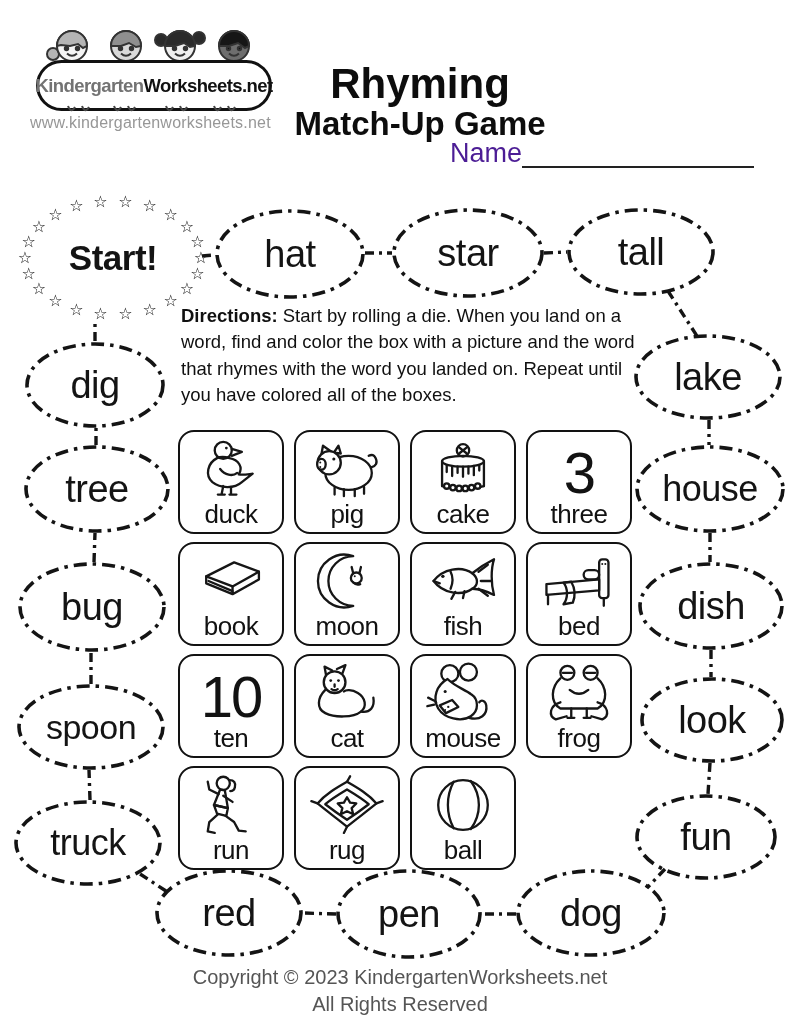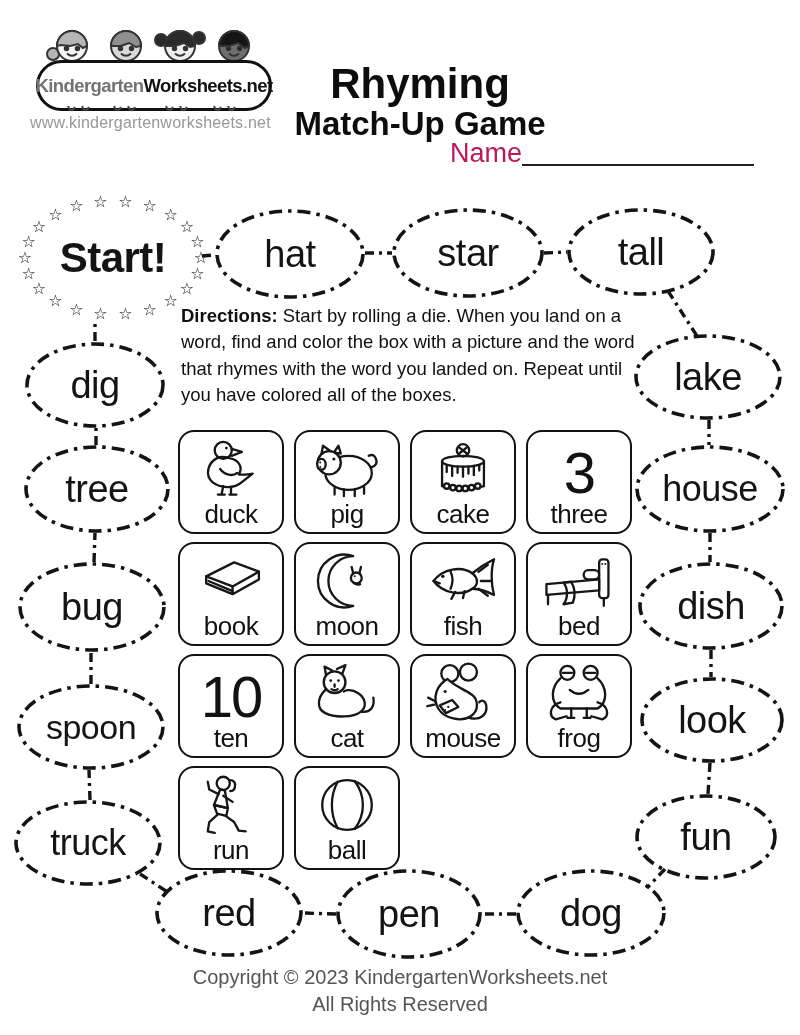--- a/index.html
+++ b/index.html
@@ -20,7 +20,7 @@
   .title{position:absolute;left:260px;top:20px;width:320px;text-align:center;font-weight:700;color:#0d0d0d;}
   .title .l1{font-size:42px;line-height:1.05;margin-top:42px;}
   .title .l2{font-size:33px;line-height:1.1;}
-  .namerow{position:absolute;left:450px;top:138px;display:flex;align-items:flex-start;font-size:27px;color:#be185d;}
+  .namerow{position:absolute;left:450px;top:138px;display:flex;align-items:center;font-size:27px;color:#4c1d95;}
   .namerow .rule{display:inline-block;width:232px;height:26px;border-bottom:2.5px solid #222;}
 
   

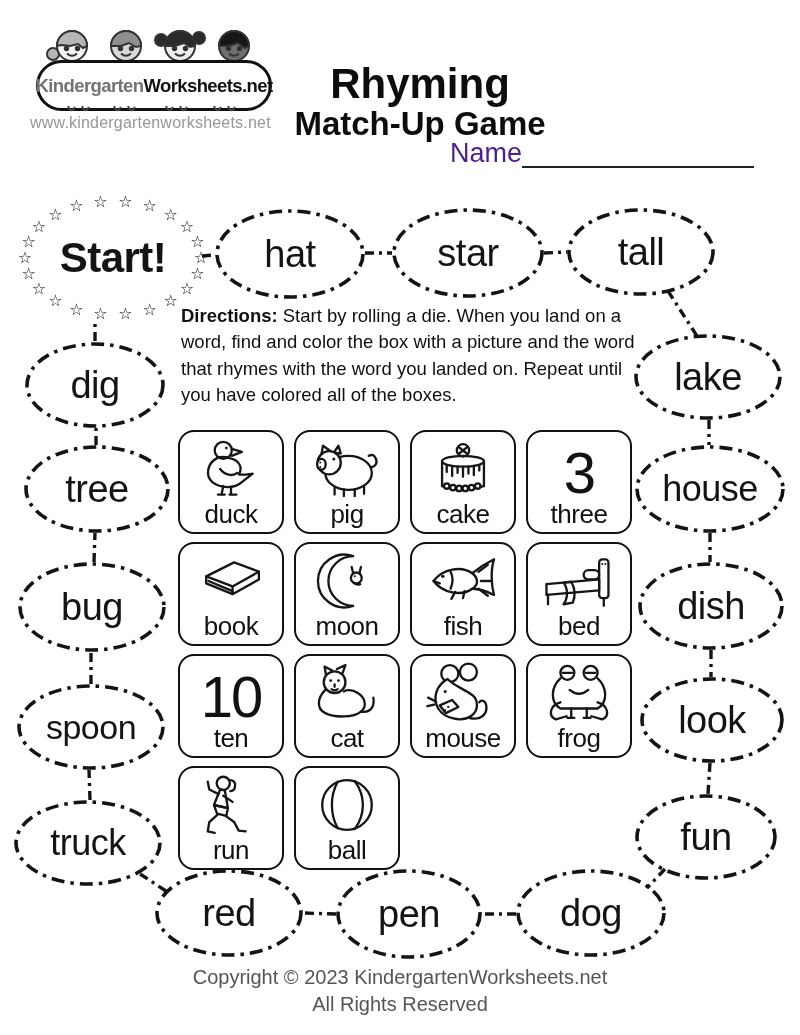--- a/index.html
+++ b/index.html
@@ -37,7 +37,7 @@
                color:#141414;letter-spacing:-0.5px;}
   .space-label.sz36{font-size:36px;}
   .space-label.sz34{font-size:34px;}
-  .space-label.start{font-size:42px;font-weight:600;}
+  .space-label.start{font-size:35px;font-weight:600;}
 
   
   .grid{position:absolute;left:178px;top:430px;display:grid;grid-template-columns:repeat(4,106px);

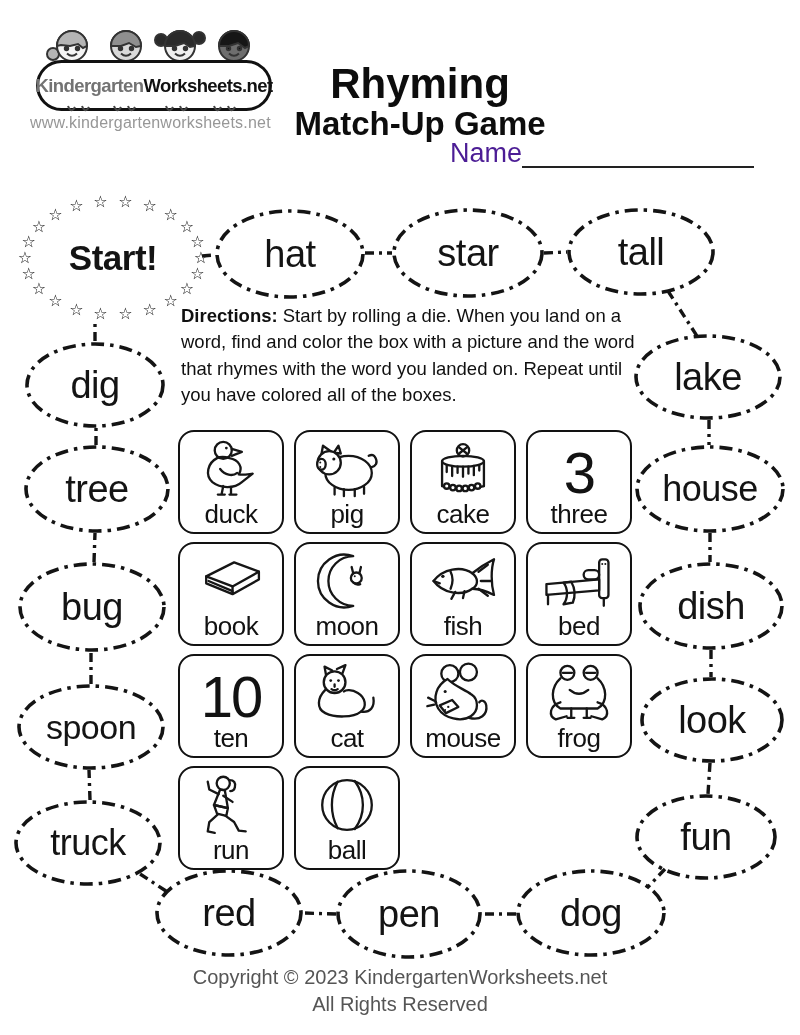--- a/index.html
+++ b/index.html
@@ -371,6 +371,15 @@
       <div class="word">run</div>
     </div>
 
+    <div class="card">
+      <svg class="art" width="80" height="62" viewBox="0 0 100 80">
+        <path d="M50,10 C64,18 78,26 88,38 C76,48 62,58 50,68 C38,58 24,48 12,38 C22,26 36,18 50,10 Z"></path>
+        <path d="M50,20 C60,26 70,32 78,39 C69,46 59,53 50,59 C41,53 31,46 22,39 C30,32 40,26 50,20 Z"></path>
+        <path d="M50,30 l4,7 8,1 -6,6 2,8 -8,-4 -8,4 2,-8 -6,-6 8,-1 Z"></path>
+        <path d="M88,38 l8,-3 M50,10 l4,-7 M12,38 l-8,-3 M50,68 l-4,8"></path>
+      </svg>
+      <div class="word">rug</div>
+    </div>
 
     <div class="card">
       <svg class="art" width="80" height="62" viewBox="0 0 100 80">

